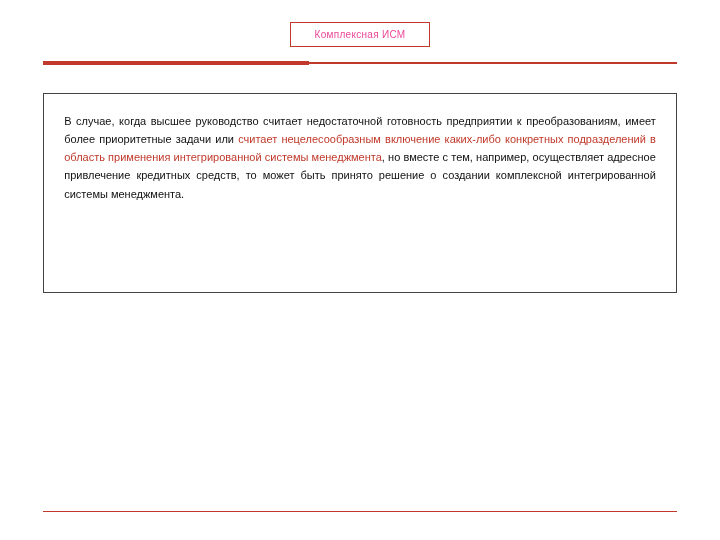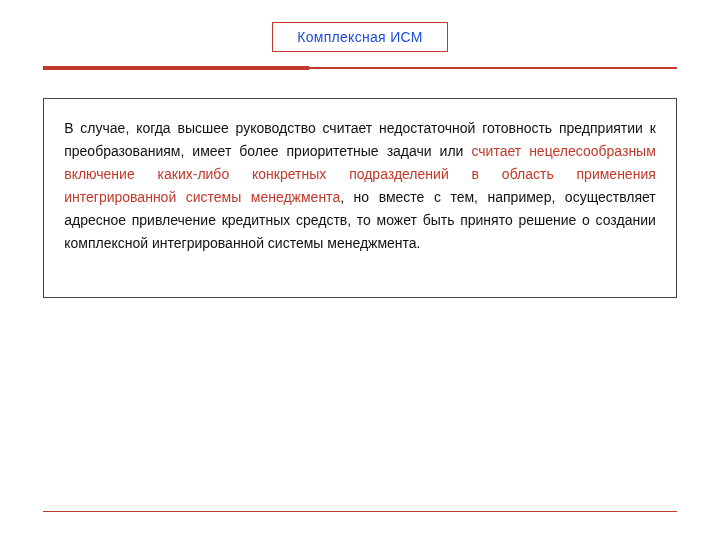--- a/index.html
+++ b/index.html
@@ -31,8 +31,8 @@
       margin-top: 22px;
       border: 1px solid #c0392b;
       padding: 6px 24px;
-      font-size: 14px;
-      color: #1d4ed8;
+      font-size: 10px;
+      color: #ec4899;
       font-family: Arial, sans-serif;
       font-weight: normal;
       letter-spacing: 0.3px;

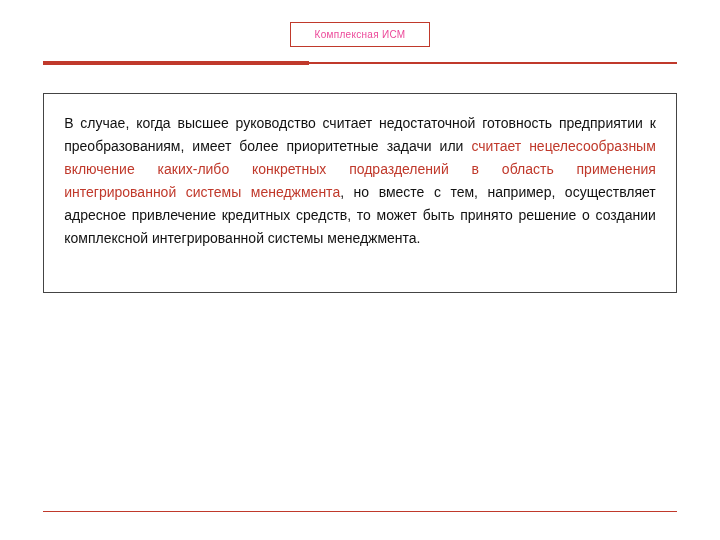--- a/index.html
+++ b/index.html
@@ -66,7 +66,7 @@
     }
 
     .content-text {
-      font-size: 14px;
+      font-size: 11px;
       line-height: 1.65;
       color: #111;
       text-align: justify;

